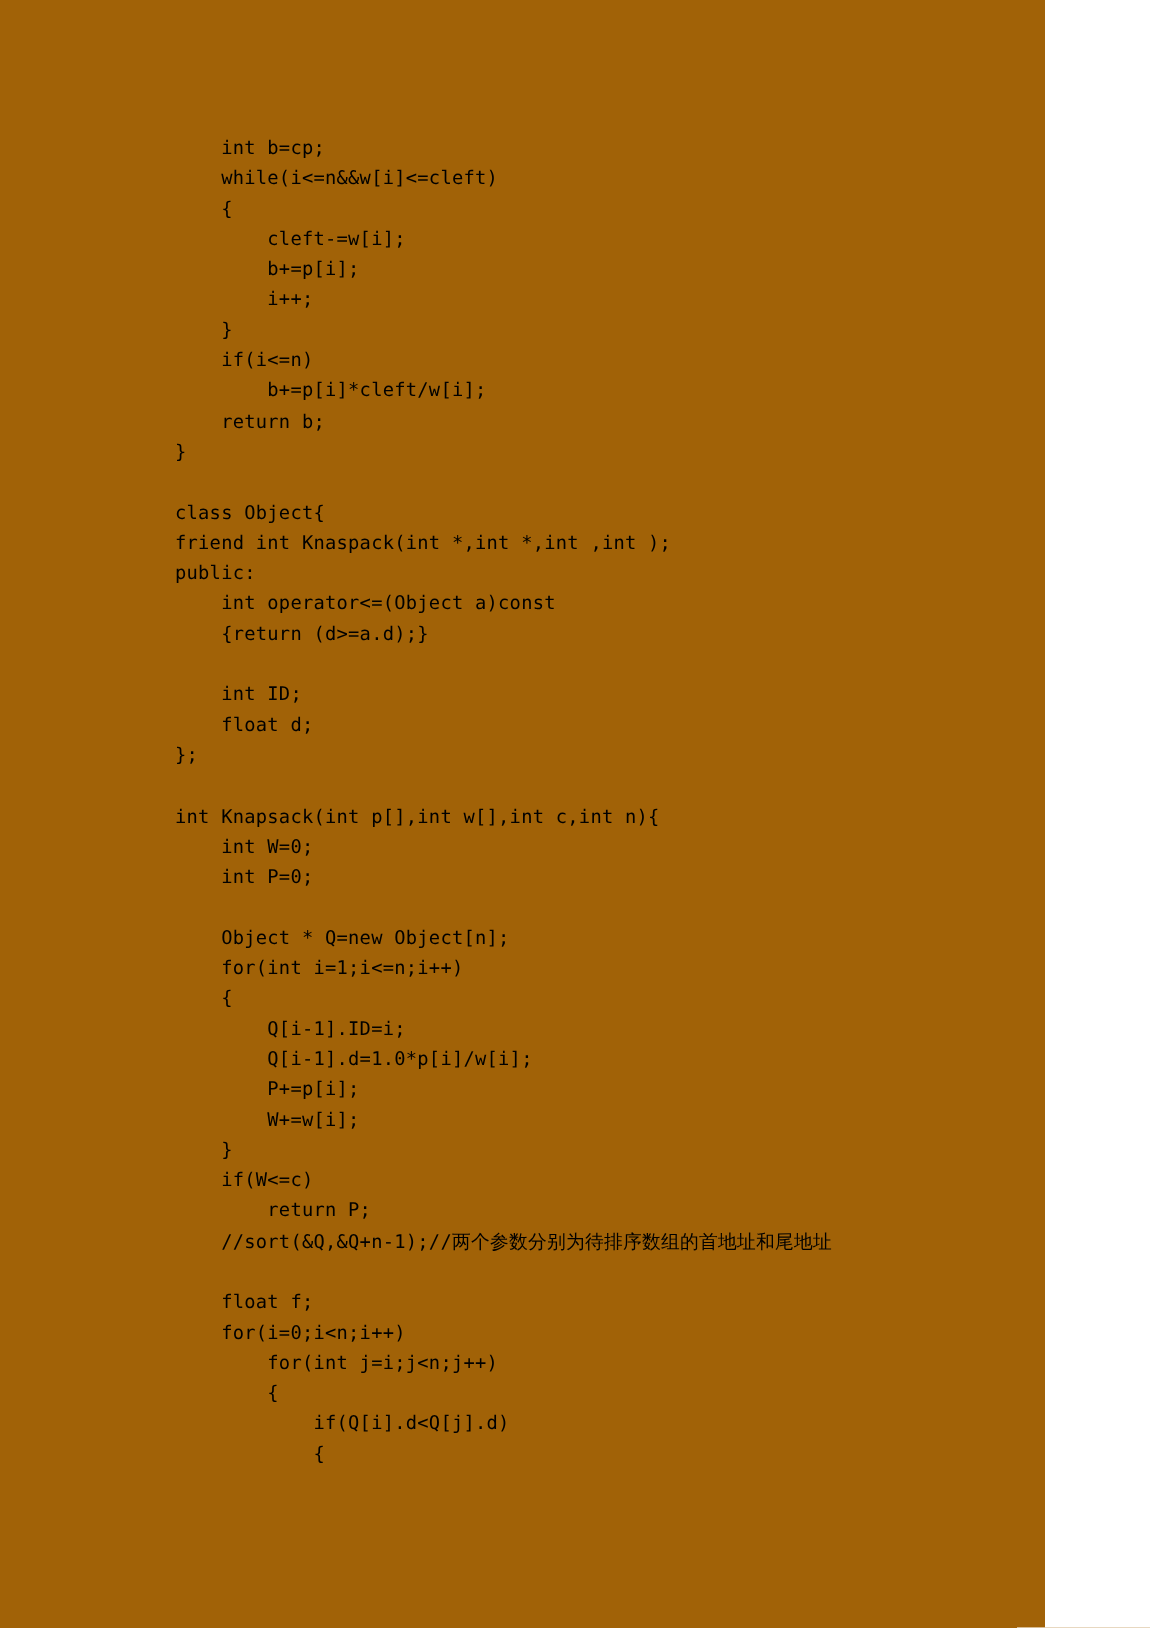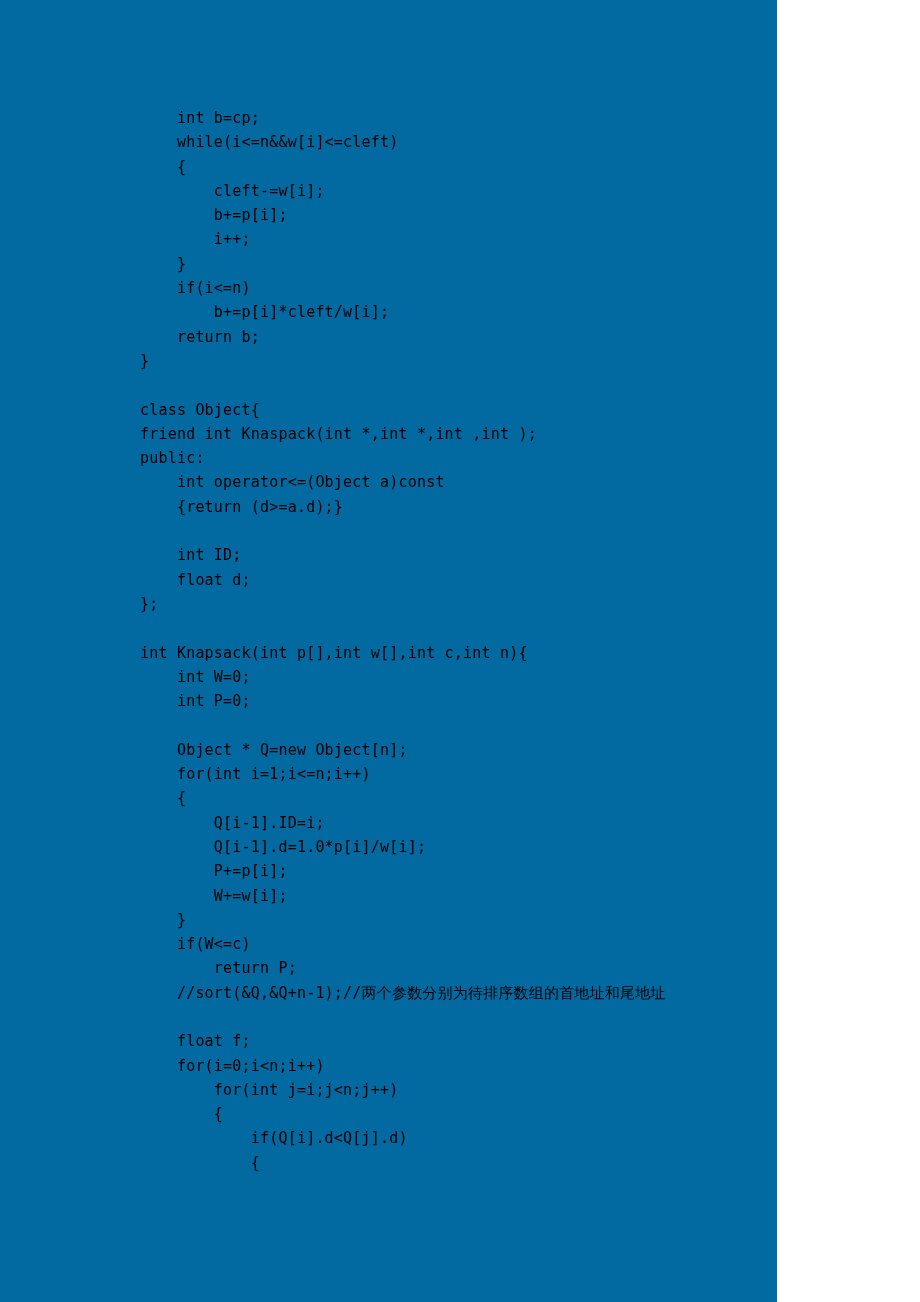--- a/index.html
+++ b/index.html
@@ -3,7 +3,7 @@
 <meta charset="utf-8">
 <style>
   html,body{margin:0;padding:0;background:#fff}
-  .page{width:777px;min-height:1302px;background:#0369a1;position:relative;box-sizing:border-box;padding:106px 0 0 140px}
+  .page{width:836px;min-height:1302px;background:#a16207;position:relative;box-sizing:border-box;padding:106px 0 0 140px}
   .codeblock{font-family:"SimSun","NSimSun","FangSong",monospace;font-size:15px;line-height:24.3px;color:#000;white-space:pre;letter-spacing:0.2px}
 </style>
 </head>

